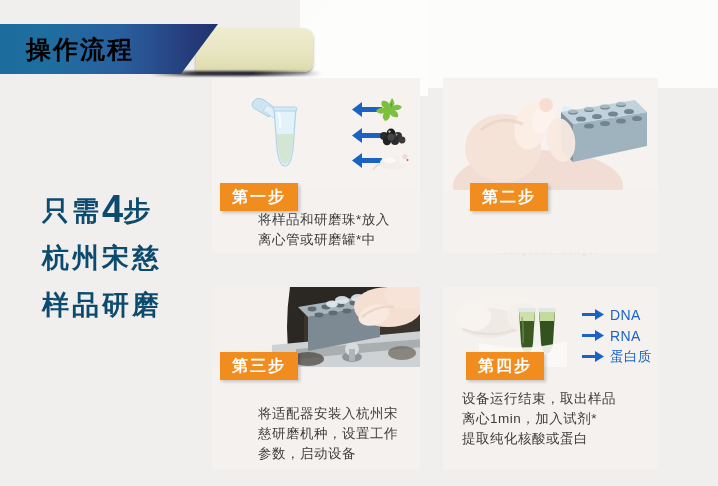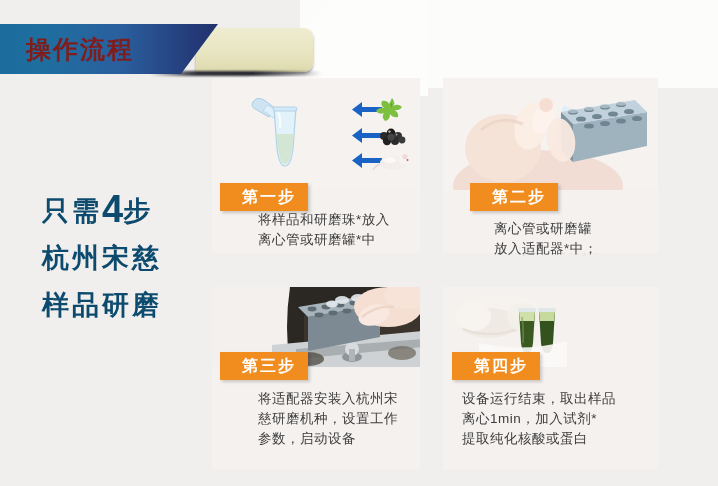--- a/index.html
+++ b/index.html
@@ -74,7 +74,7 @@
     left: 26px; top: 8px;
     font-size: 25px;
     font-weight: bold;
-    color: #7f1d1d;
+    color: #000000;
     letter-spacing: 2px;
     line-height: 34px;
     white-space: nowrap;

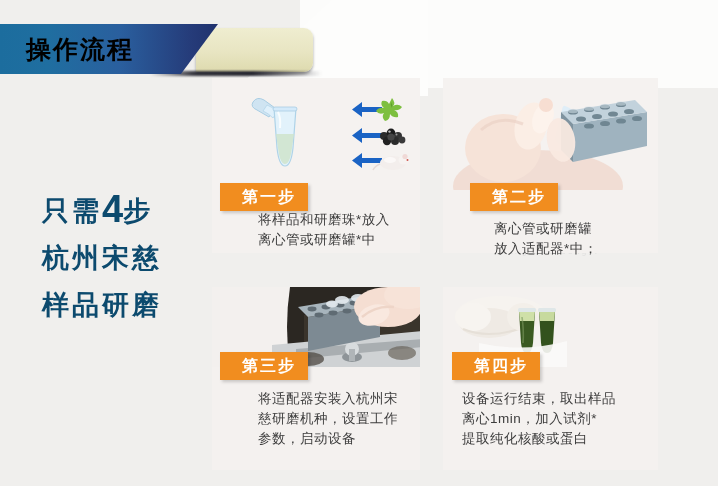--- a/index.html
+++ b/index.html
@@ -129,7 +129,6 @@
     width: 78px;
     z-index: 6;
     box-shadow: 2px 2px 3px rgba(0,0,0,0.18);
-    padding-left: 10px;
   }
   .card-text {
     position: absolute;

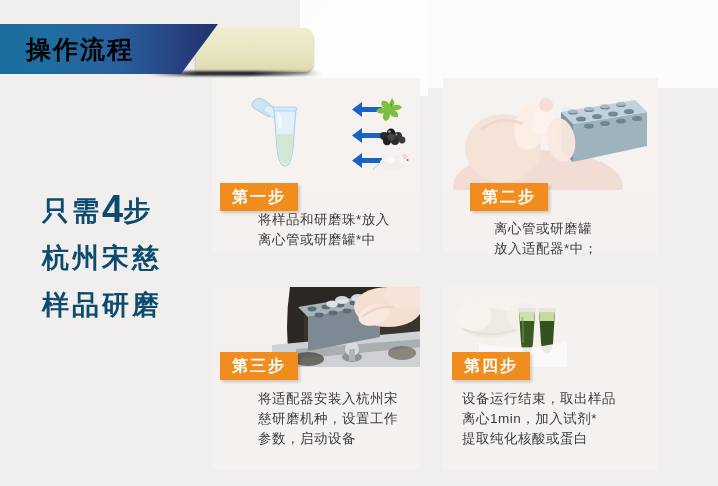--- a/index.html
+++ b/index.html
@@ -341,8 +341,6 @@
 
   </div>
   <div class="badge" id="badge2">第二步</div>
-  <div class="card-text" id="text2">离心管或研磨罐
-放入适配器*中；</div>
 
   <div class="card" id="card3">
     <div class="card-photo">

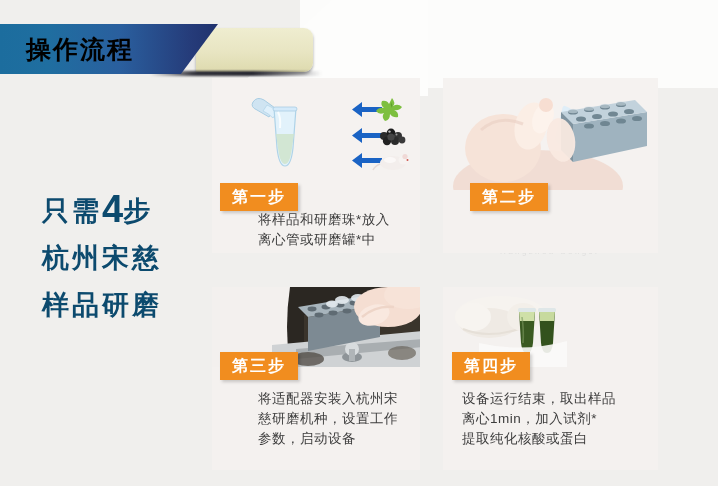--- a/index.html
+++ b/index.html
@@ -429,6 +429,26 @@
 离心1min，加入试剂*
 提取纯化核酸或蛋白</div>
 
+  <div class="outputs">
+    <div class="out-row">
+      <svg class="out-arrow" viewBox="0 0 22 11">
+        <path d="M0 4 h13 v-4 l9 5.5 l-9 5.5 v-4 h-13 z" fill="#1a63c4"></path>
+      </svg>
+      <span class="out-label">DNA</span>
+    </div>
+    <div class="out-row">
+      <svg class="out-arrow" viewBox="0 0 22 11">
+        <path d="M0 4 h13 v-4 l9 5.5 l-9 5.5 v-4 h-13 z" fill="#1a63c4"></path>
+      </svg>
+      <span class="out-label">RNA</span>
+    </div>
+    <div class="out-row">
+      <svg class="out-arrow" viewBox="0 0 22 11">
+        <path d="M0 4 h13 v-4 l9 5.5 l-9 5.5 v-4 h-13 z" fill="#1a63c4"></path>
+      </svg>
+      <span class="out-label cn">蛋白质</span>
+    </div>
+  </div>
 
 </div>
 

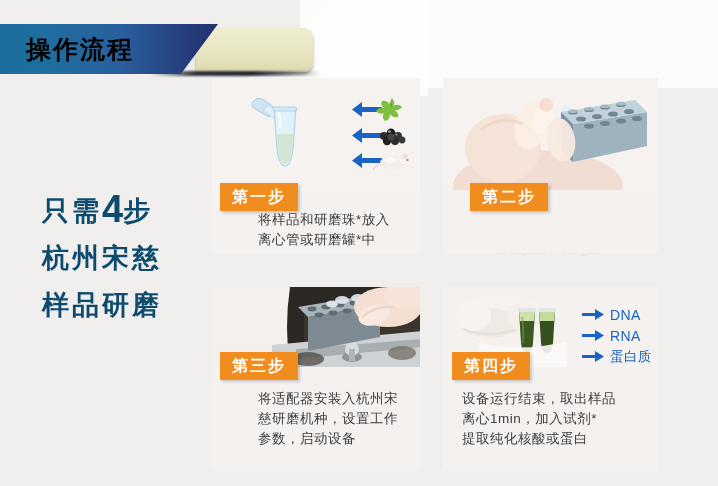--- a/index.html
+++ b/index.html
@@ -161,7 +161,7 @@
   
   #card4 { left: 443px; top: 287px; width: 215px; height: 183px; }
   #card4 .card-photo { height: 80px; }
-  #badge4 { left: 452px; top: 352px; }
+  #badge4 { left: 466px; top: 352px; }
   #text4  { left: 462px; top: 389px; }
 
   

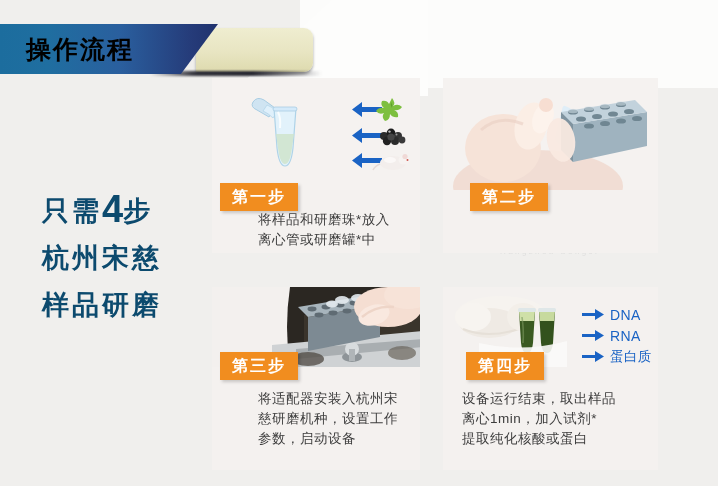--- a/index.html
+++ b/index.html
@@ -156,7 +156,7 @@
   #card3 { left: 212px; top: 287px; width: 208px; height: 183px; }
   #card3 .card-photo { height: 80px; }
   #badge3 { left: 220px; top: 352px; }
-  #text3  { left: 258px; top: 389px; }
+  #text3  { left: 258px; top: 404px; }
 
   
   #card4 { left: 443px; top: 287px; width: 215px; height: 183px; }

